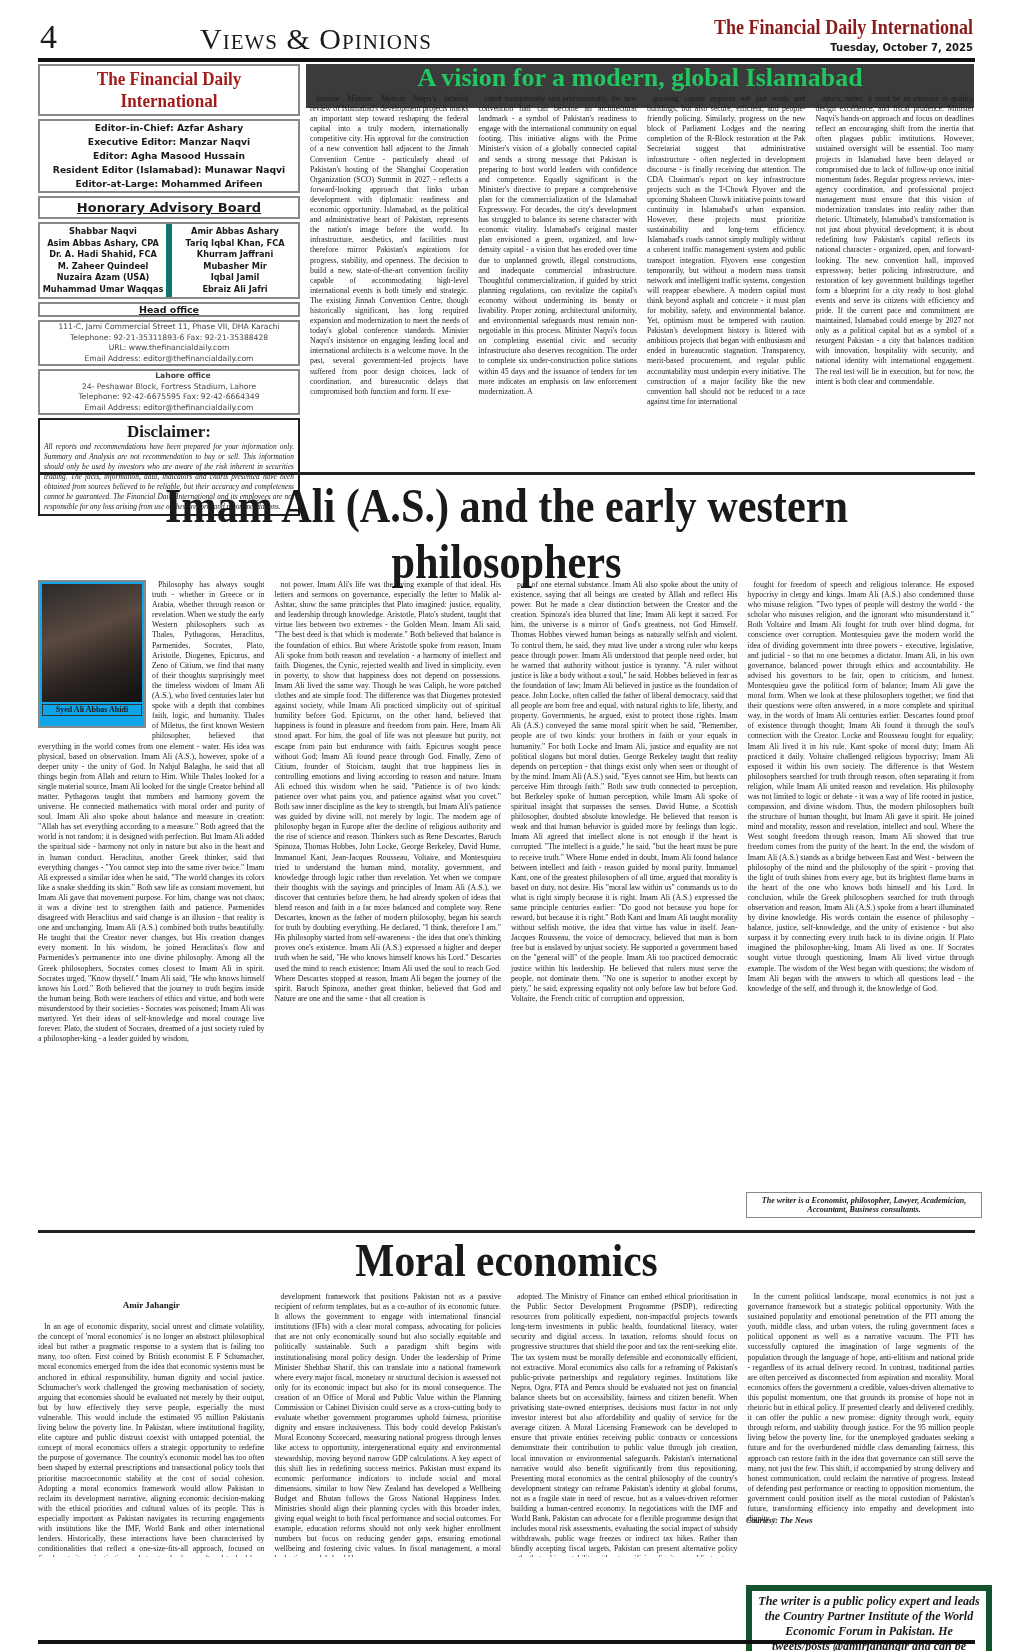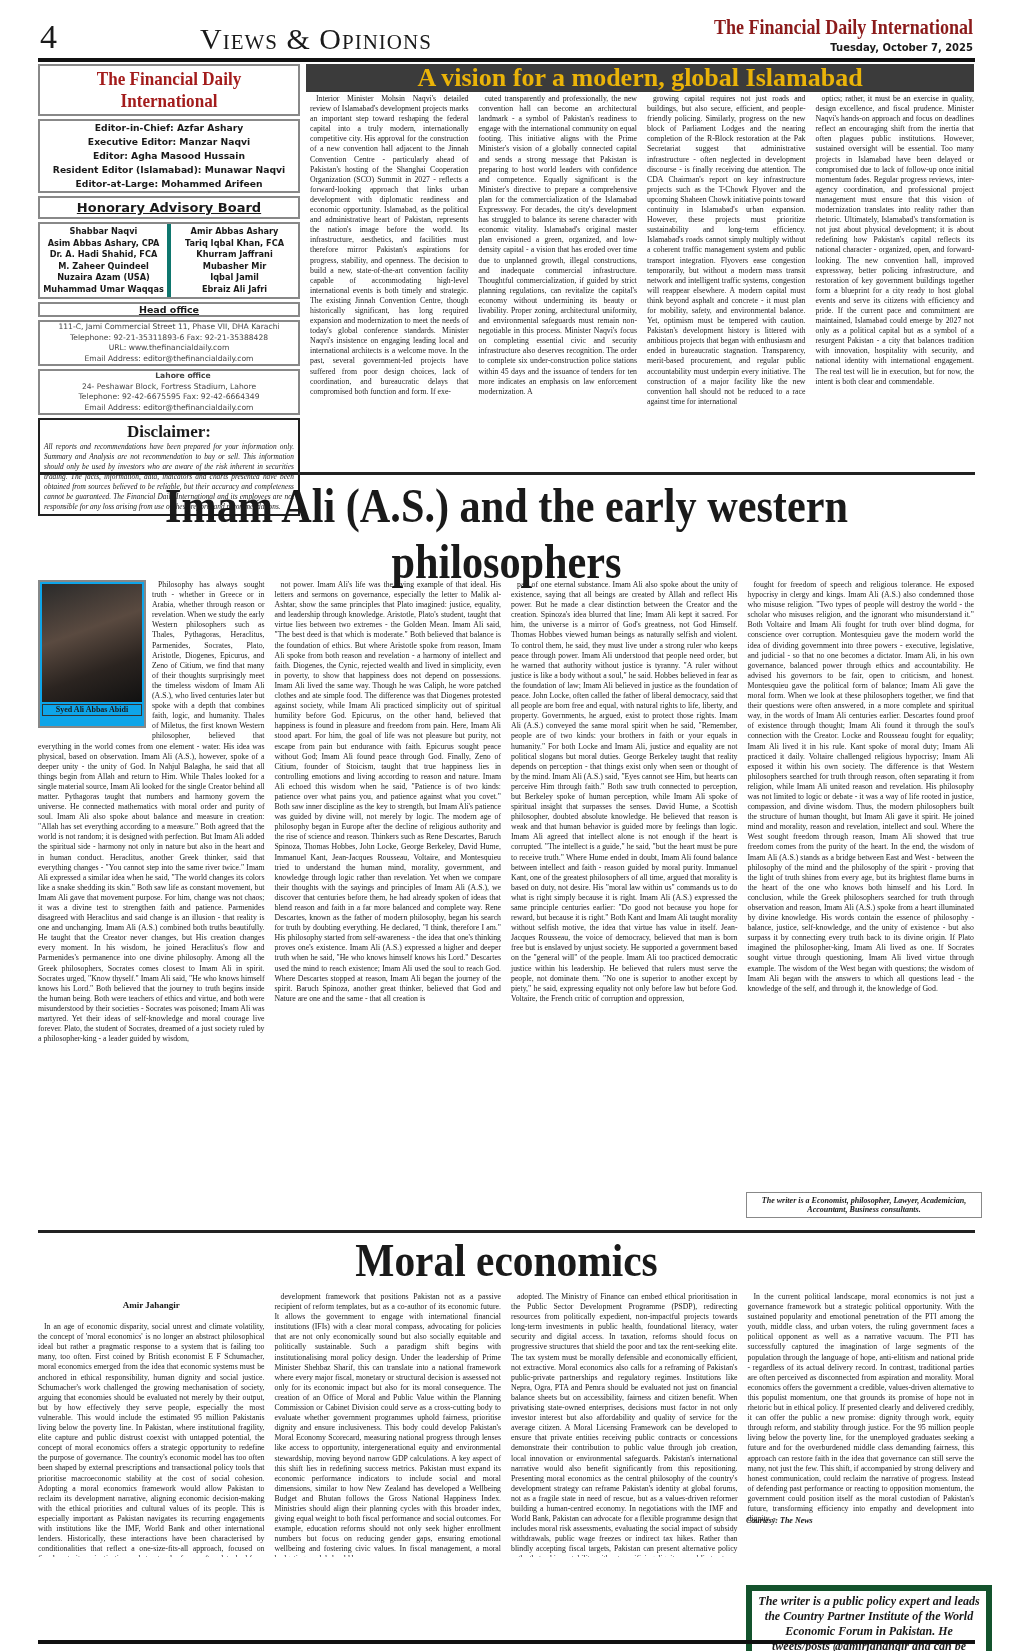--- a/index.html
+++ b/index.html
@@ -27,7 +27,7 @@
   .disclaimer .dh{font-size:17px;font-weight:bold;text-align:center;}
   .disclaimer .dt{font-size:7.4px;font-style:italic;text-align:justify;line-height:10px;}
   
-  .h1bar{left:306px;top:64px;width:668px;height:28px;background:#3b3b3b;color:#eab308;text-align:center;font-size:26px;font-weight:bold;line-height:28px;}
+  .h1bar{left:306px;top:64px;width:668px;height:44px;background:#3b3b3b;color:#22c55e;text-align:center;font-size:26px;font-weight:bold;line-height:28px;}
   .cols{display:flex;gap:10px;}
   .col{flex:1;font-size:7.8px;line-height:10.1px;text-align:justify;}
   .col p{margin:0;text-indent:6px;}

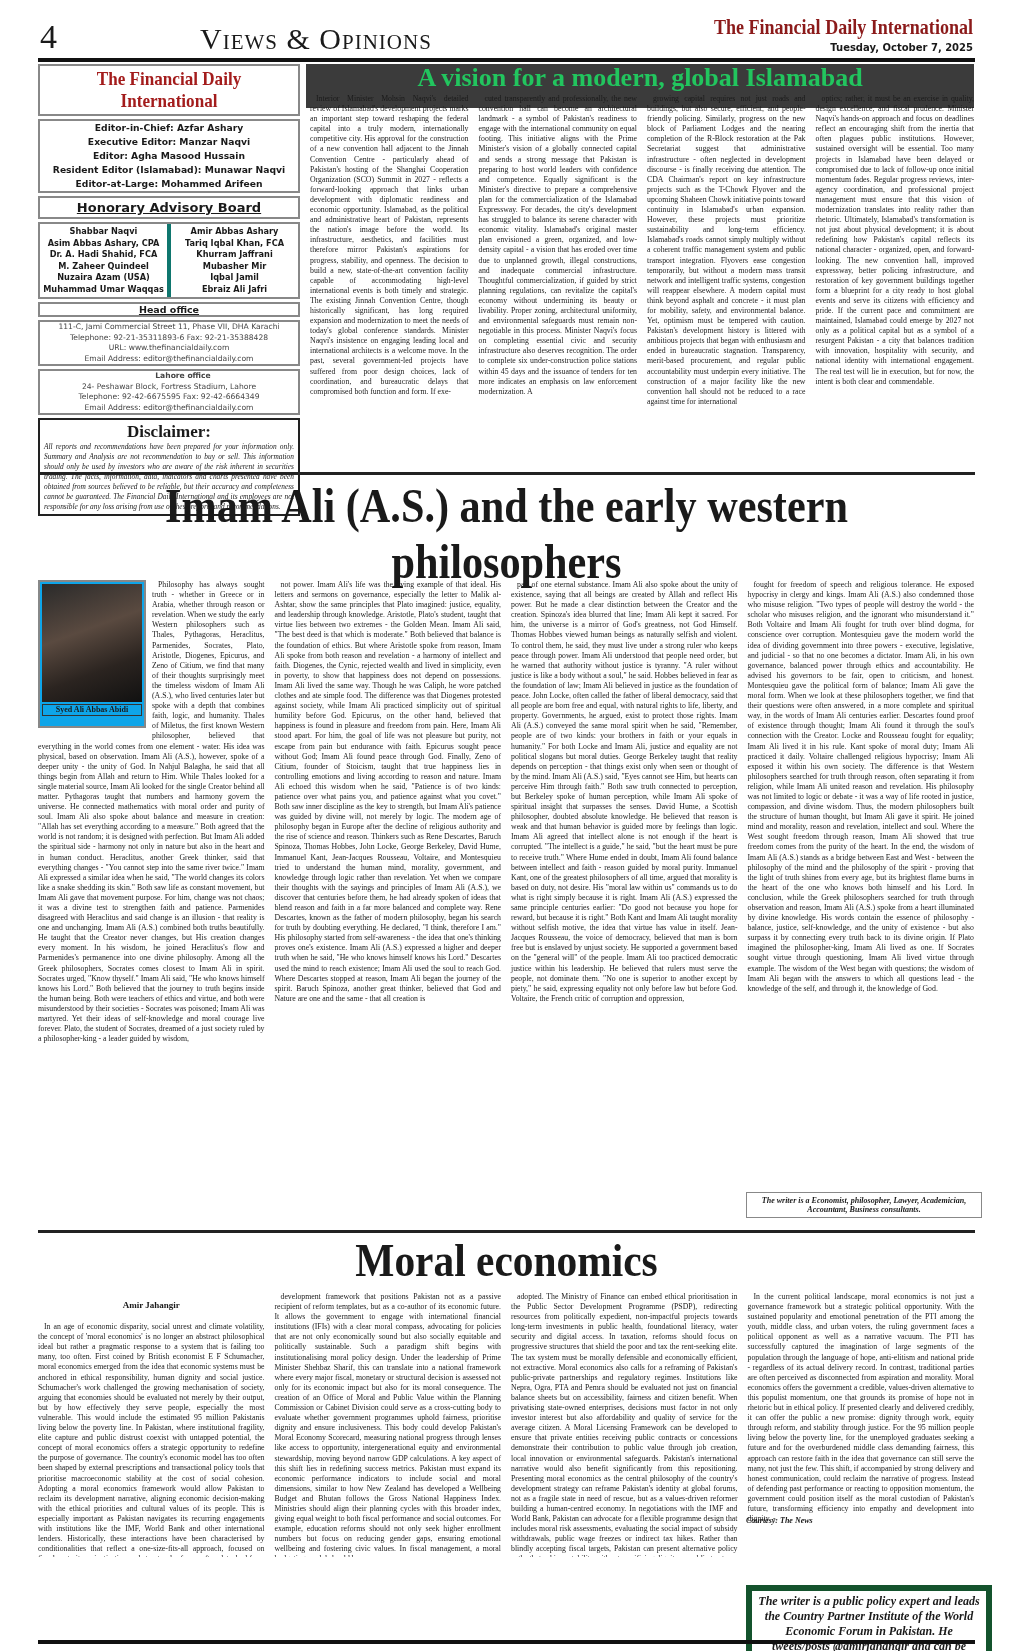--- a/index.html
+++ b/index.html
@@ -19,7 +19,7 @@
   .lb-board{font-family:"DejaVu Sans",sans-serif;font-size:13px;text-decoration:underline;font-weight:bold;padding:2px 0;}
   .lb-names{display:flex;}
   .lb-names>div{flex:1;font-family:"DejaVu Sans",sans-serif;font-size:8.2px;font-weight:bold;line-height:11.5px;padding:2px 0;}
-  .lb-names>div:first-child{border-right:4px solid #0f766e;}
+  .lb-names>div:first-child{border-right:6px solid #0f766e;}
   .lb-office-h{font-family:"DejaVu Sans",sans-serif;font-size:9.5px;font-weight:bold;text-decoration:underline;}
   .lb-addr div{font-family:"DejaVu Sans",sans-serif;font-size:7.6px;color:#444;line-height:10.5px;}
   .lb-office-h2{font-family:"DejaVu Sans",sans-serif;font-size:10px;font-weight:bold;padding-left:28px;}

